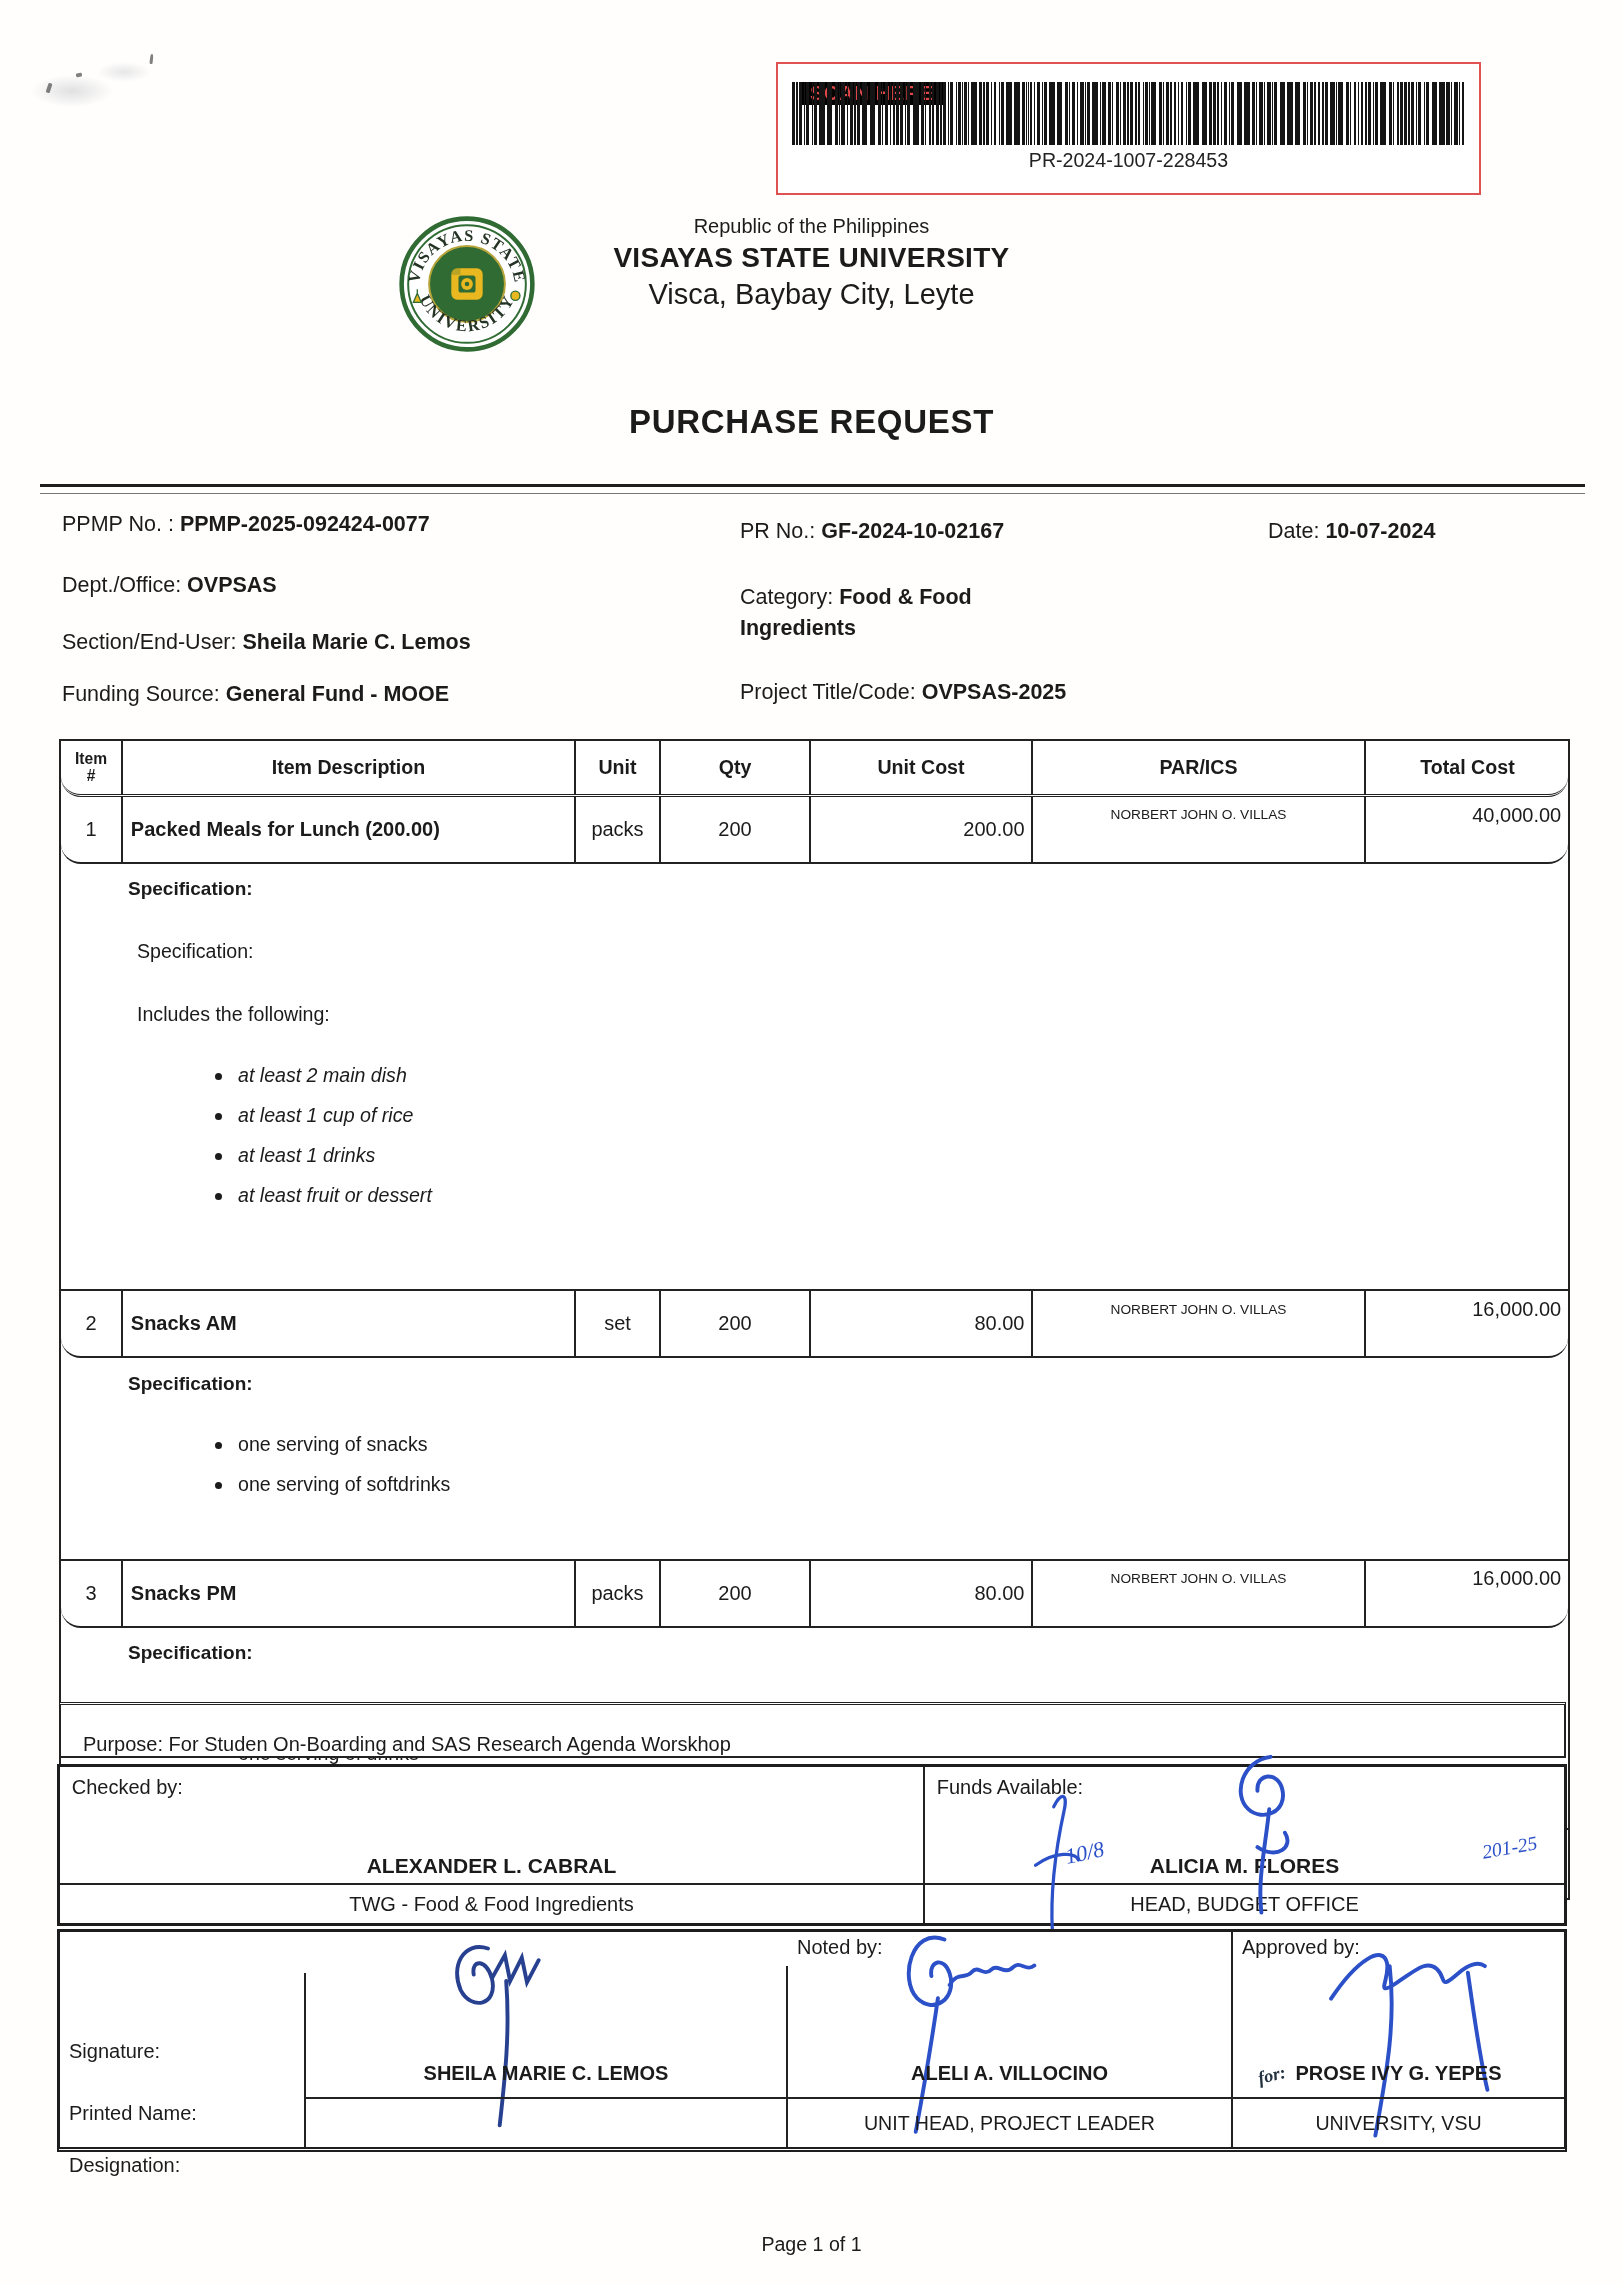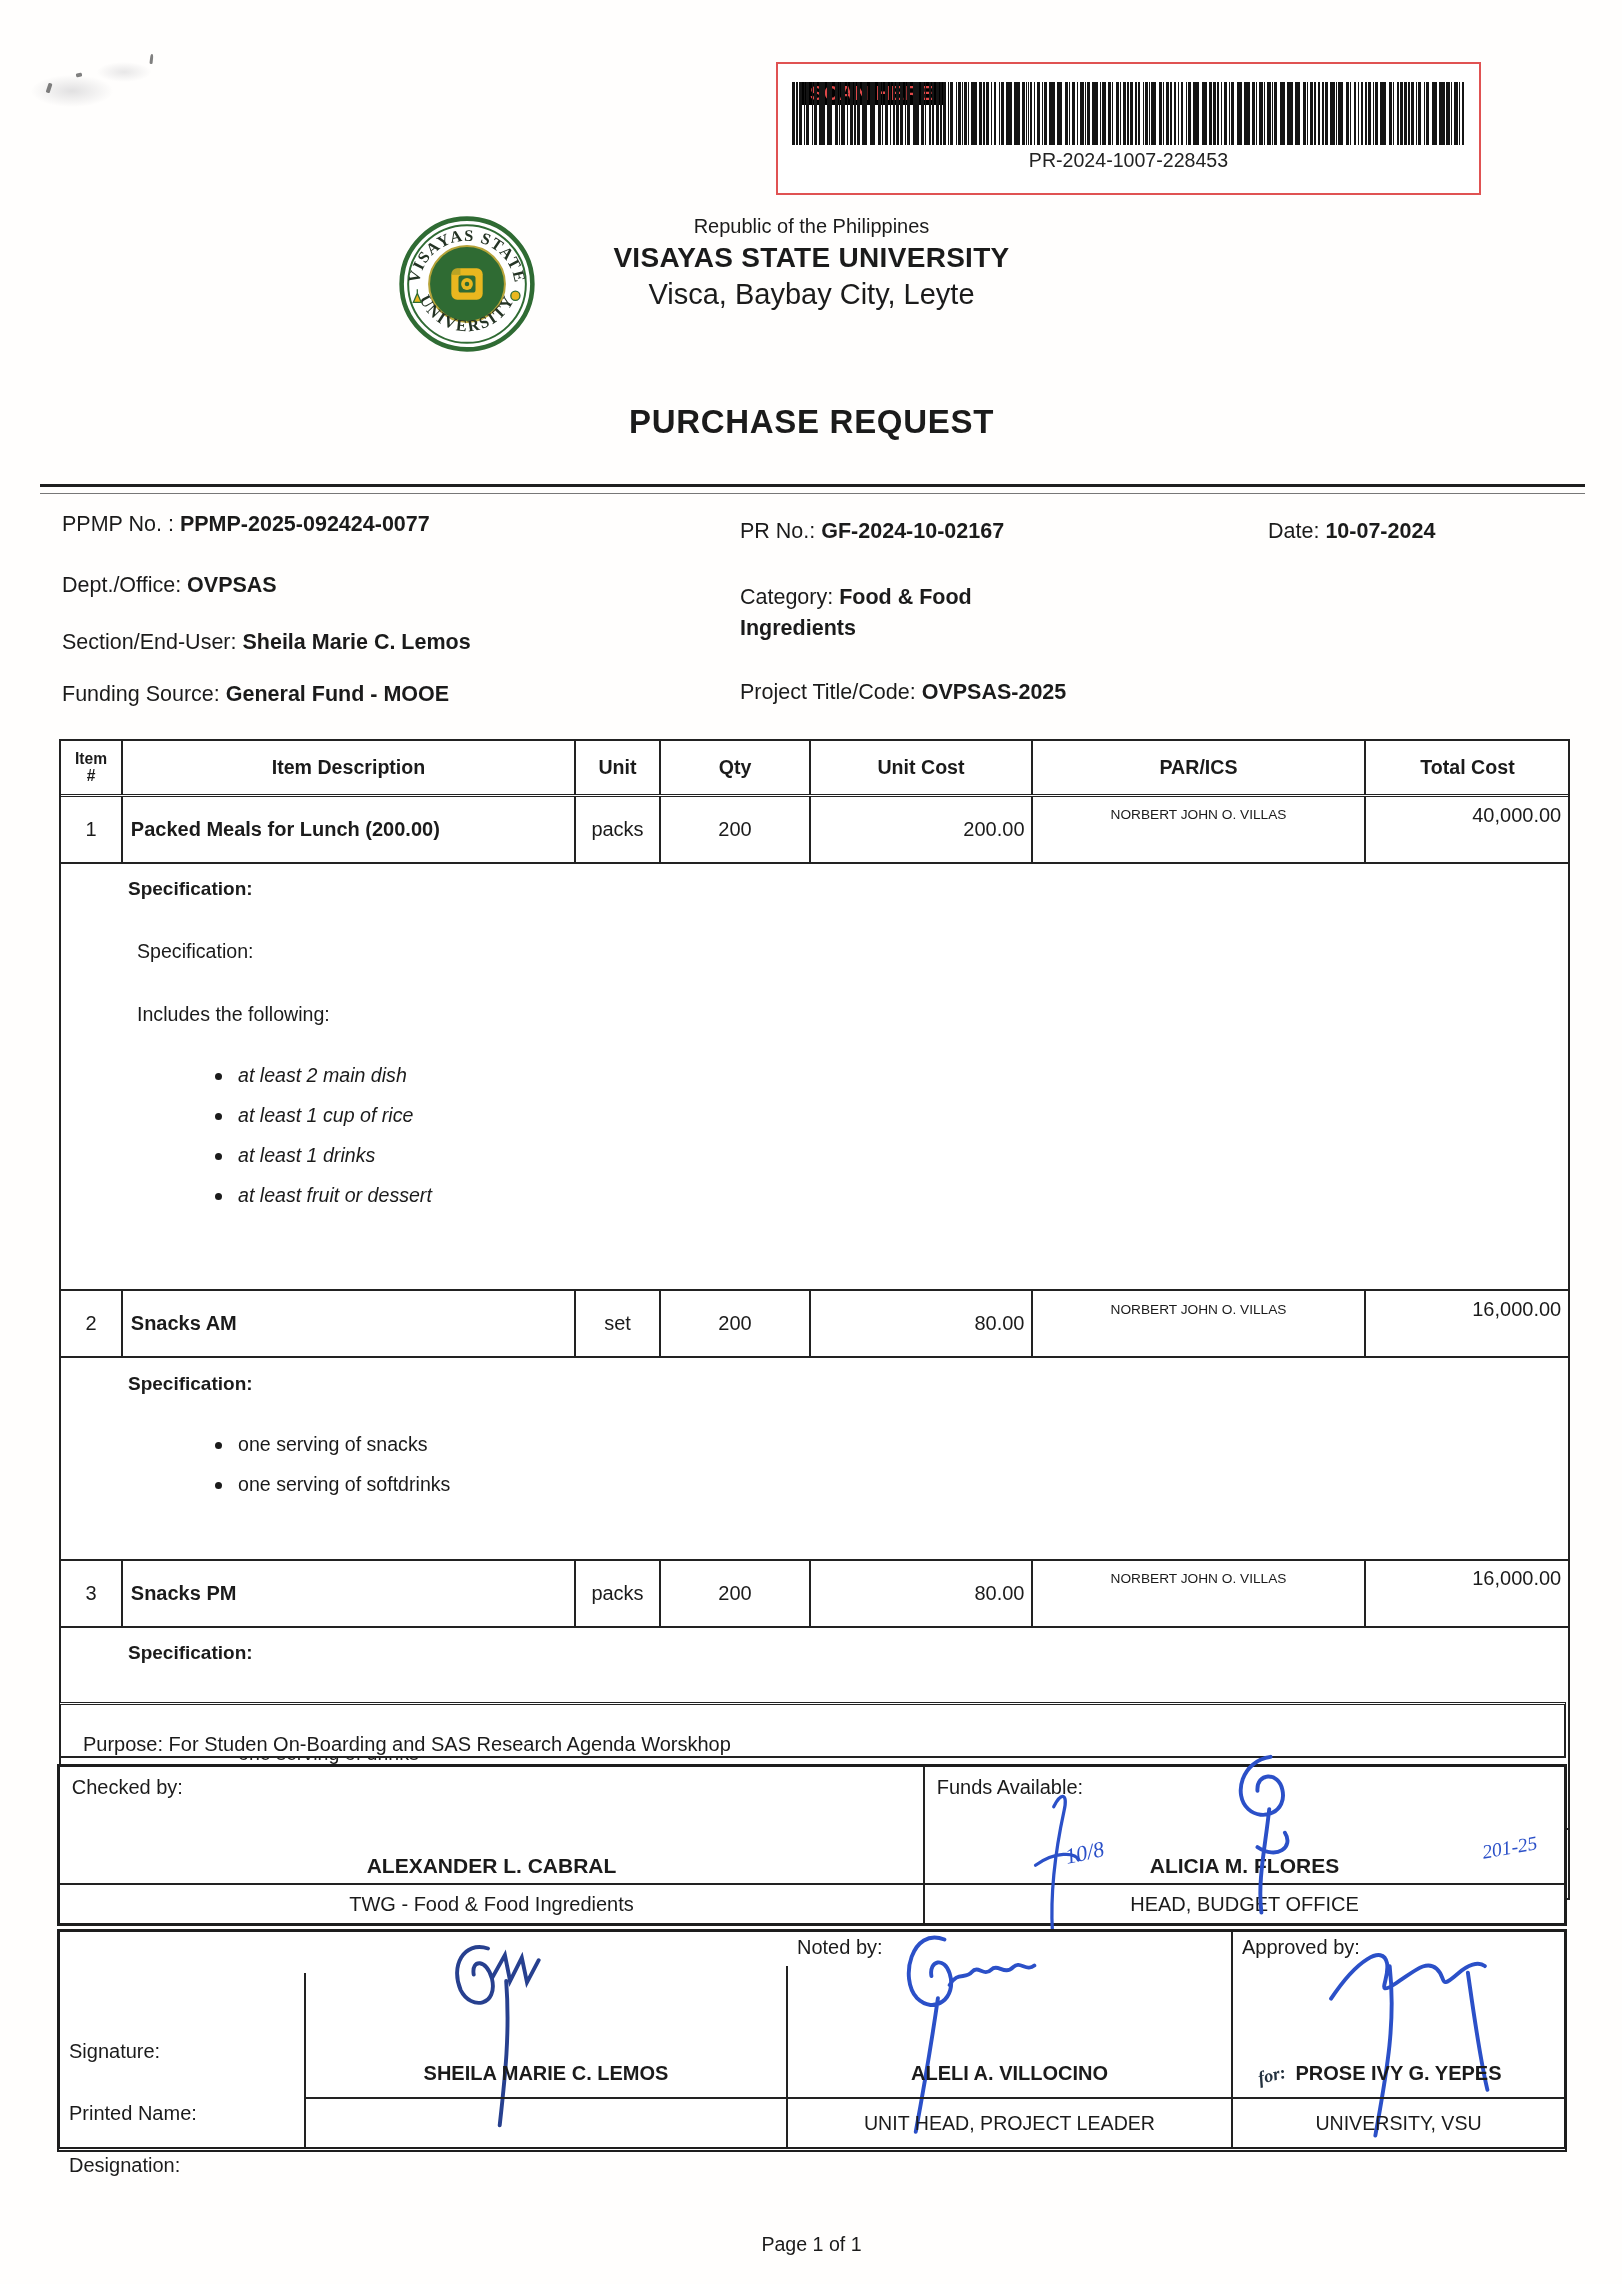--- a/index.html
+++ b/index.html
@@ -52,7 +52,7 @@
 
   
   .ptable{position:absolute;left:59px;top:739px;width:1507px;border:2px solid #222;background:#fff;}
-  .trow{display:grid;grid-template-columns:62px 453px 85px 150px 222px 333px 203px;}
+  .trow{display:grid;grid-template-columns:62px 453px 85px 150px 222px 333px 203px;border-radius:20px;}
   .trow>div{border-right:2px solid #222;display:flex;align-items:center;min-height:0;}
   .trow>div:last-child{border-right:none;}
   .t-head{border-bottom:3.3px double #222;height:53px;}

